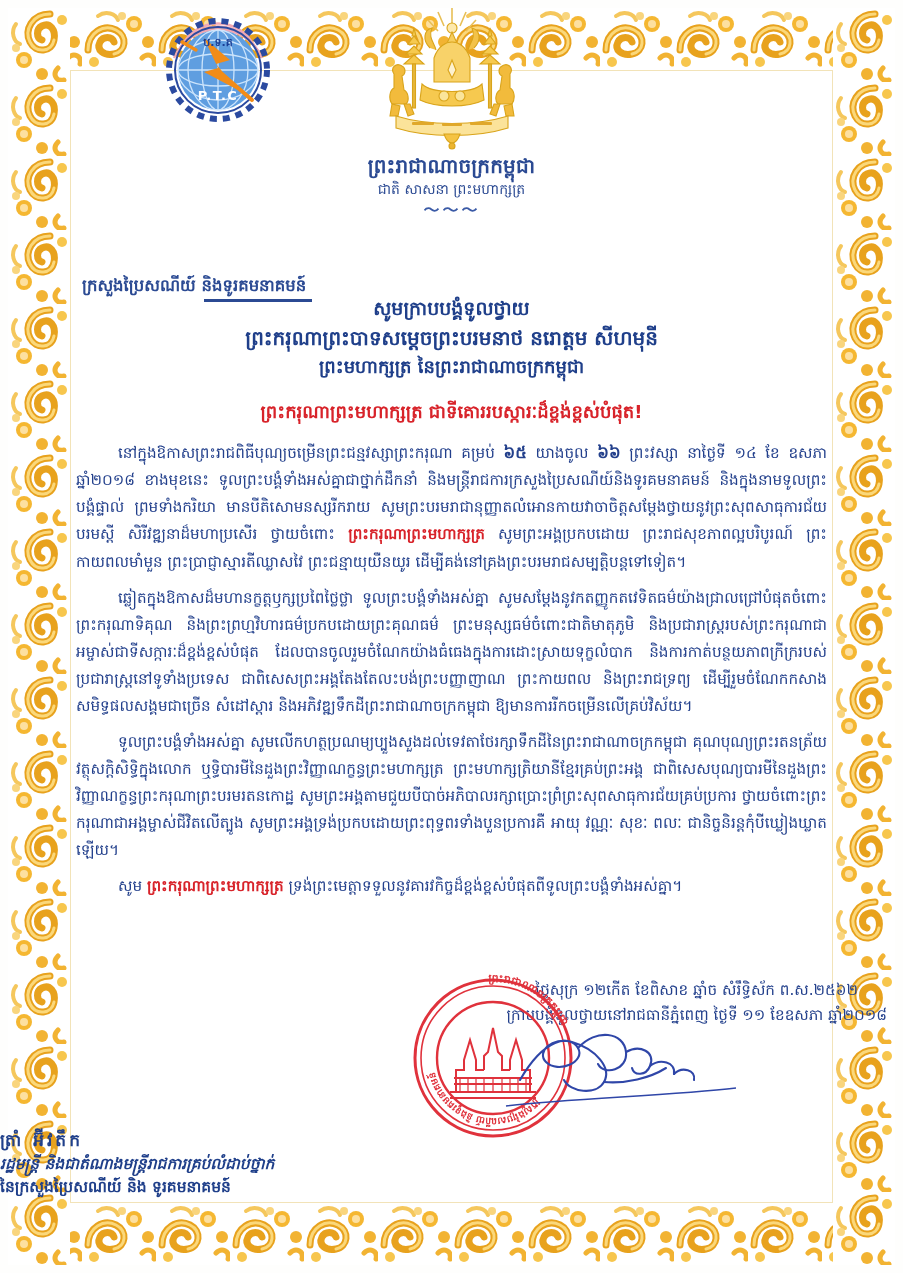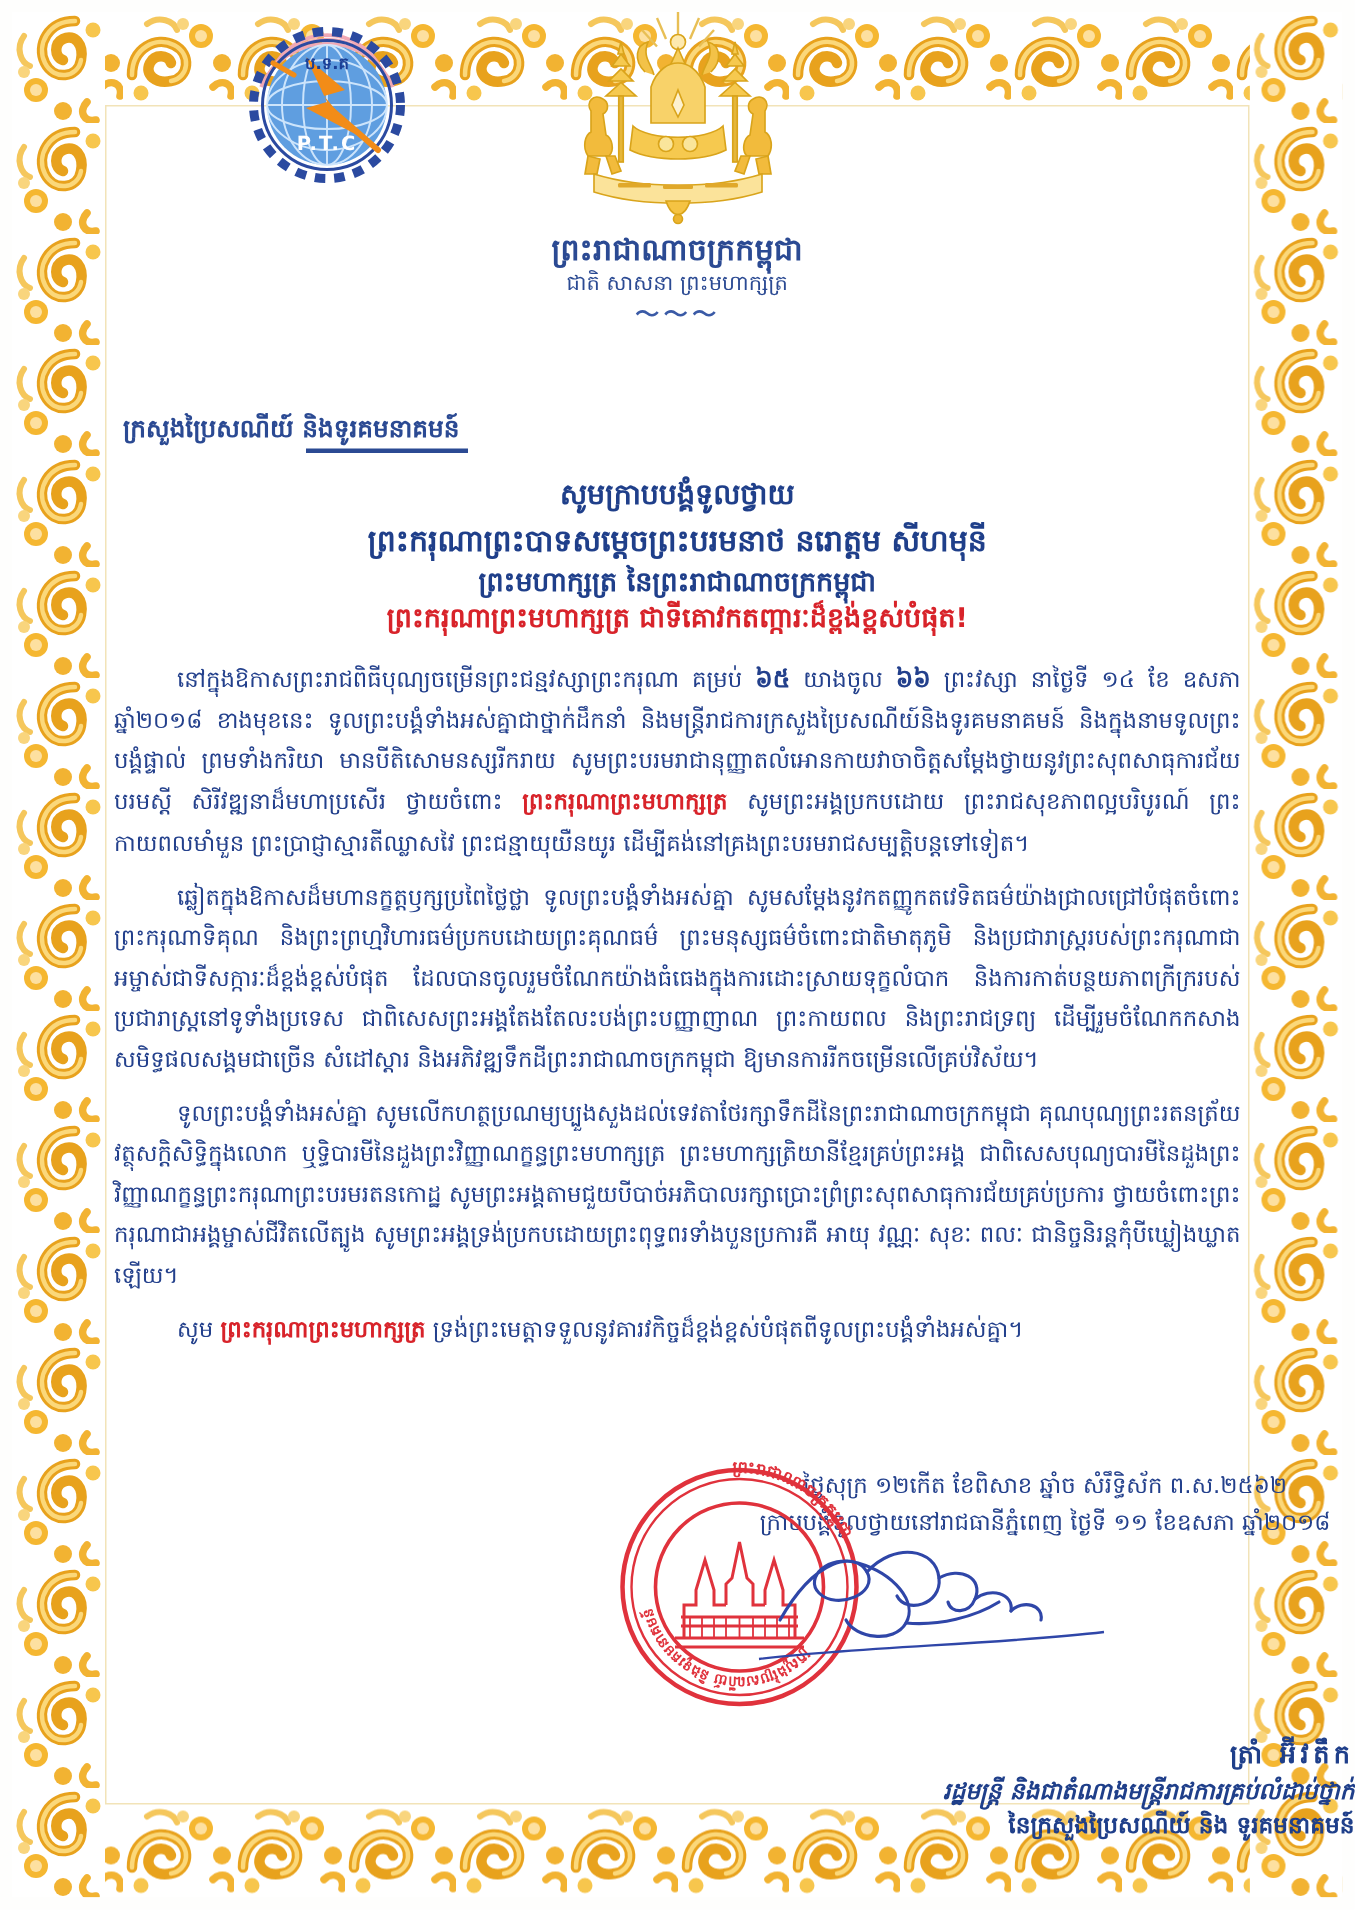--- a/index.html
+++ b/index.html
@@ -75,7 +75,7 @@
   }
 
   .title-block{
-    position:absolute;left:0;right:0;top:316px;text-align:center;
+    position:absolute;left:0;right:0;top:294px;text-align:center;
     color:#1f3f8a;line-height:1.5;
   }
   .title-1{font-size:19px;font-weight:700;}

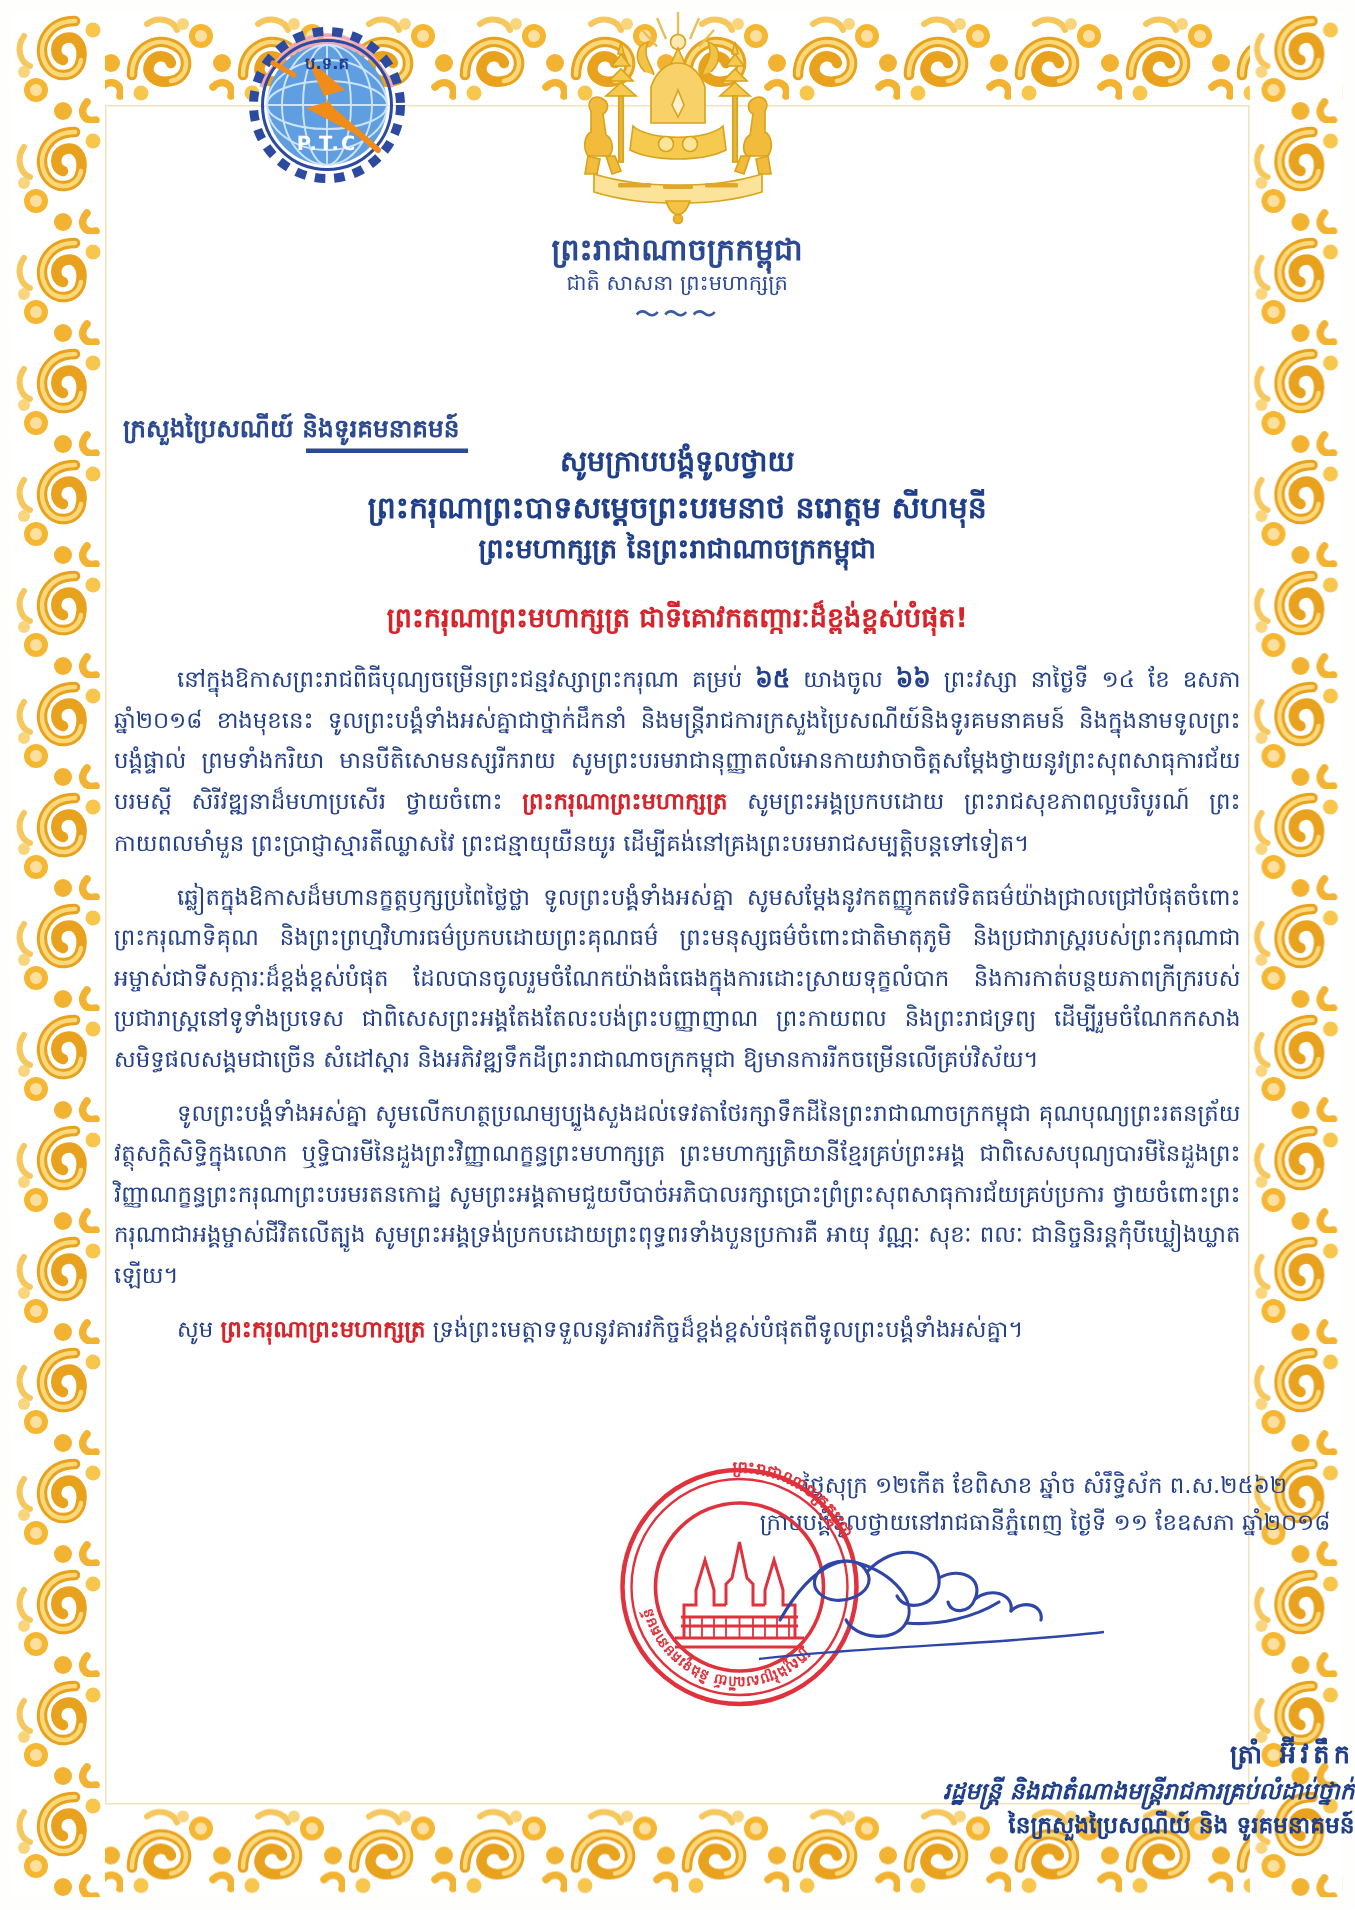--- a/index.html
+++ b/index.html
@@ -303,7 +303,7 @@
       <div class="title-3">ព្រះមហាក្សត្រ នៃព្រះរាជាណាចក្រកម្ពុជា</div>
     </div>
 
-    <div class="salutation">ព្រះករុណាព្រះមហាក្សត្រ ជាទីគោវកតញ្ការៈដ៏ខ្ពង់ខ្ពស់បំផុត!</div>
+    <div class="salutation">ព្រះករុណាព្រះមហាក្សត្រ ជាទីគោររបស្ការៈដ៏ខ្ពង់ខ្ពស់បំផុត!</div>
 
     <div class="body-text">
       <p><span>នៅក្នុងឱកាសព្រះរាជពិធីបុណ្យចម្រើនព្រះជន្មវស្សាព្រះករុណា គម្រប់ </span><span class="num-bold">៦៥</span><span> យាងចូល </span><span class="num-bold">៦៦</span><span> ព្រះវស្សា នាថ្ងៃទី ១៤ ខែ ឧសភា ឆ្នាំ២០១៨ ខាងមុខនេះ ទូលព្រះបង្គំទាំងអស់គ្នាជាថ្នាក់ដឹកនាំ និងមន្ត្រីរាជការក្រសួងប្រៃសណីយ៍និងទូរគមនាគមន៍ និងក្នុងនាមទូលព្រះបង្គំផ្ទាល់ ព្រមទាំងករិយា មានបីតិសោមនស្សរីករាយ សូមព្រះបរមរាជានុញ្ញាតលំអោនកាយវាចាចិត្តសម្តែងថ្វាយនូវព្រះសុពសាធុការជ័យ បរមស្តី សិរីវឌ្ឍនាដ៏មហាប្រសើរ ថ្វាយចំពោះ </span><span class="red-bold">ព្រះករុណាព្រះមហាក្សត្រ</span><span> សូមព្រះអង្គប្រកបដោយ ព្រះរាជសុខភាពល្អបរិបូរណ៍ ព្រះកាយពលមាំមួន ព្រះប្រាជ្ញាស្មារតីឈ្លាសវៃ ព្រះជន្មាយុយឺនយូរ ដើម្បីគង់នៅគ្រងព្រះបរមរាជសម្បត្តិបន្តទៅទៀត។</span></p>

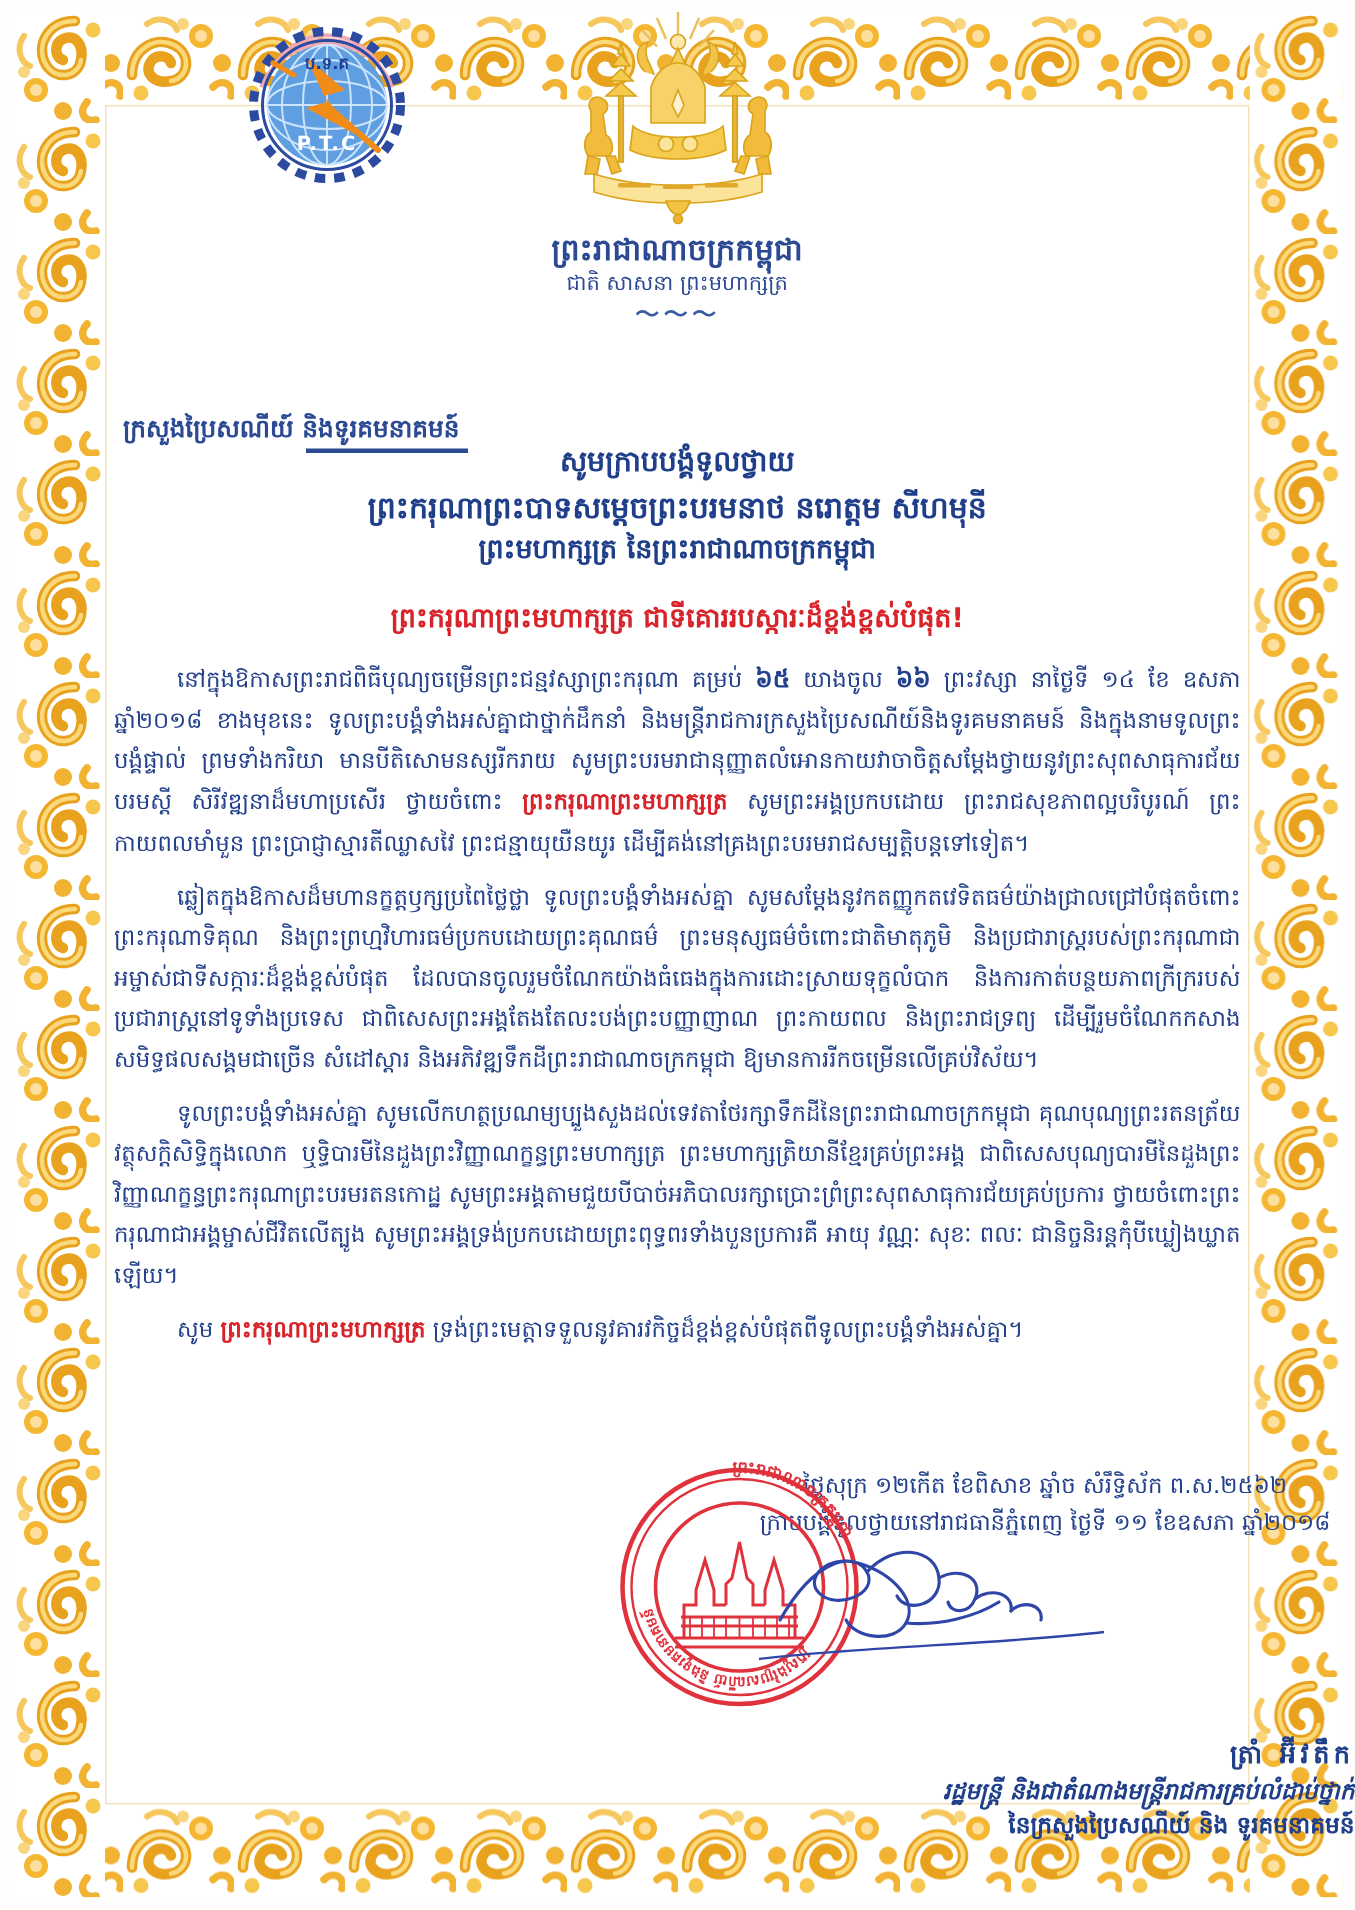--- a/index.html
+++ b/index.html
@@ -120,7 +120,7 @@
   }
   .signer-block{
     position:absolute;left:0;right:0;top:1128px;
-    text-align:right;color:#1f3f8a;line-height:1.48;margin-top:30px;
+    text-align:left;color:#1f3f8a;line-height:1.48;
   }
   .signer-name{font-size:17px;font-weight:700;letter-spacing:3px;}
   .signer-role1{font-size:15.5px;font-weight:700;font-style:italic;}

